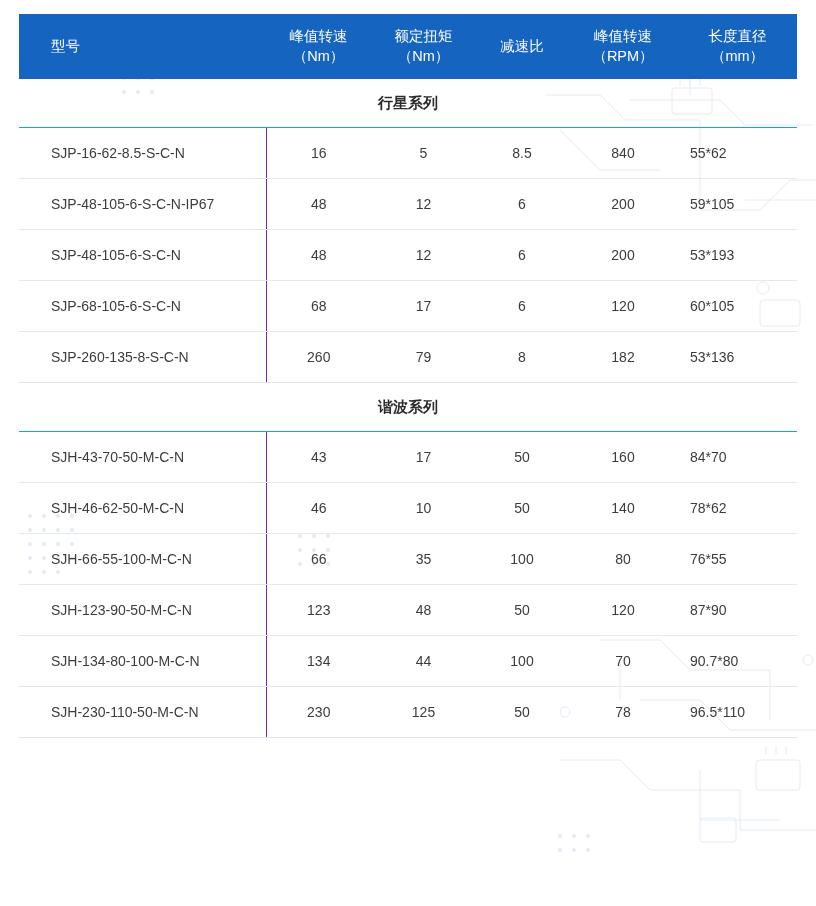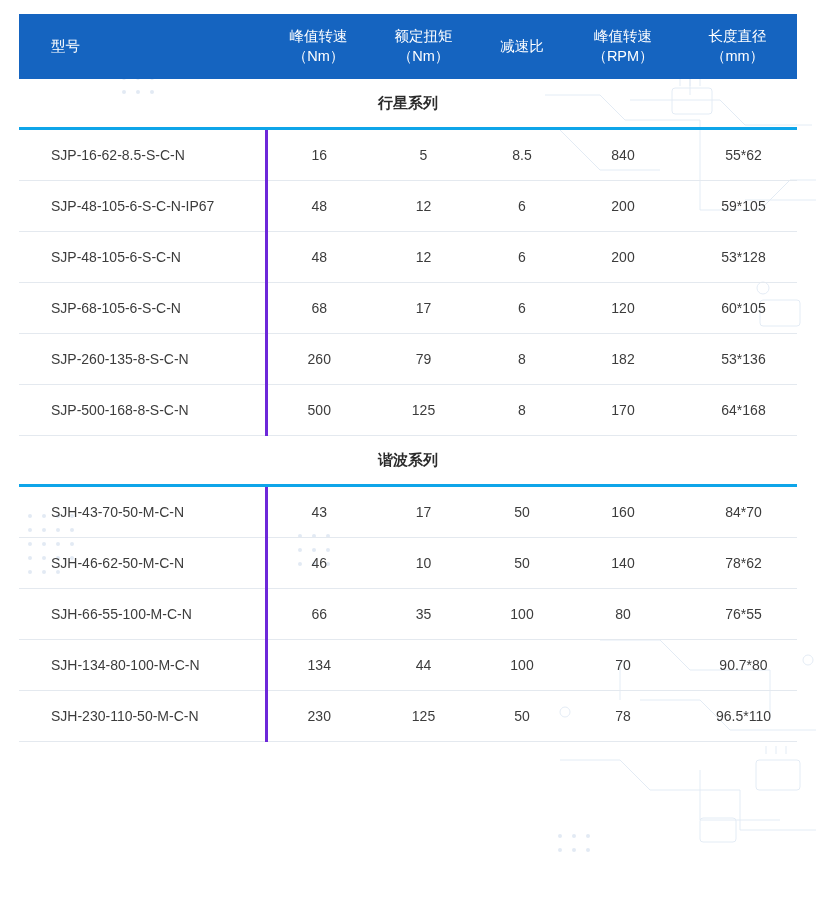--- a/index.html
+++ b/index.html
@@ -76,7 +76,7 @@
     font-weight: bold;
     color: #2b2b2b;
     height: 48px;
-    border-bottom: 3px solid #0ea5e9;
+    border-bottom: 1px solid #0ea5e9;
   }
   col.c0 { width: 247px; }
   col.c1 { width: 105px; }

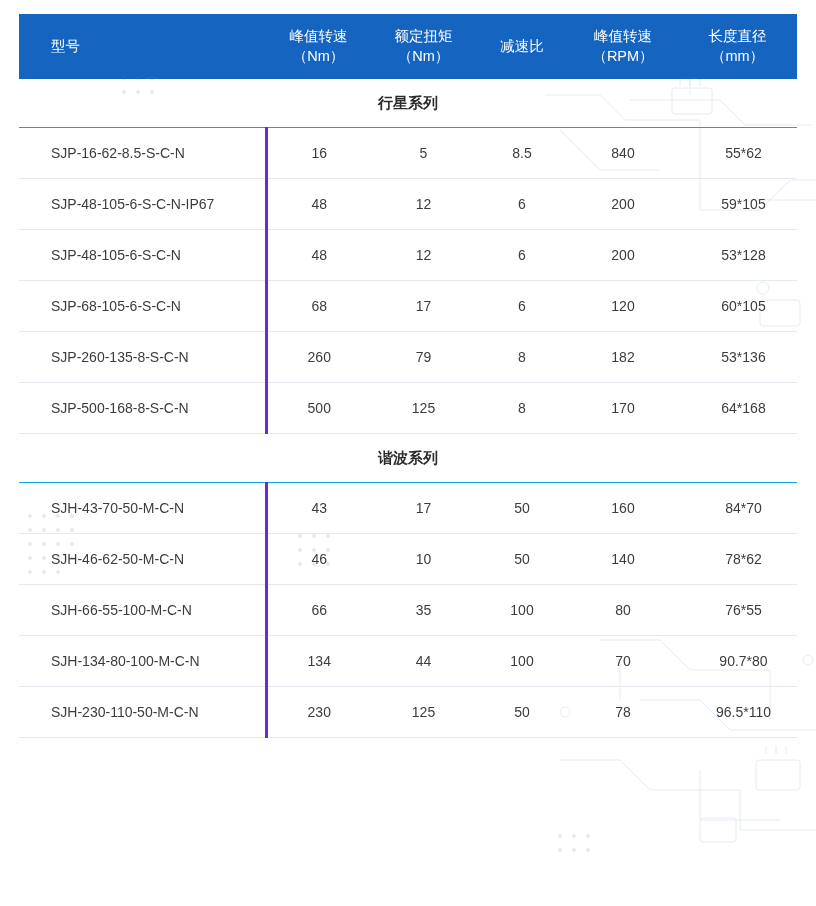--- a/index.html
+++ b/index.html
@@ -64,7 +64,7 @@
   tbody tr td.cell-model {
     text-align: left;
     padding-left: 32px;
-    border-right: 3px solid #6d28d9;
+    border-right: 1px solid #6d28d9;
   }
   tbody tr td.cell-size {
     text-align: center;

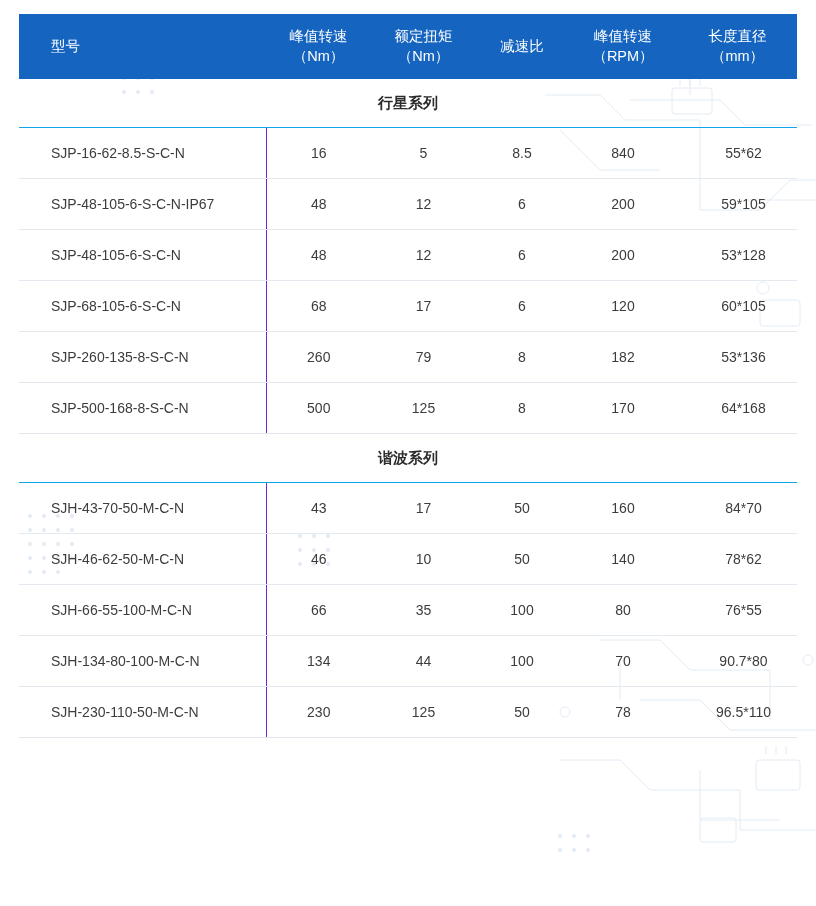--- a/index.html
+++ b/index.html
@@ -67,7 +67,7 @@
     border-right: 1px solid #6d28d9;
   }
   tbody tr td.cell-size {
-    text-align: center;
+    text-align: left;
     padding-left: 12px;
   }
   tr.section-row td {

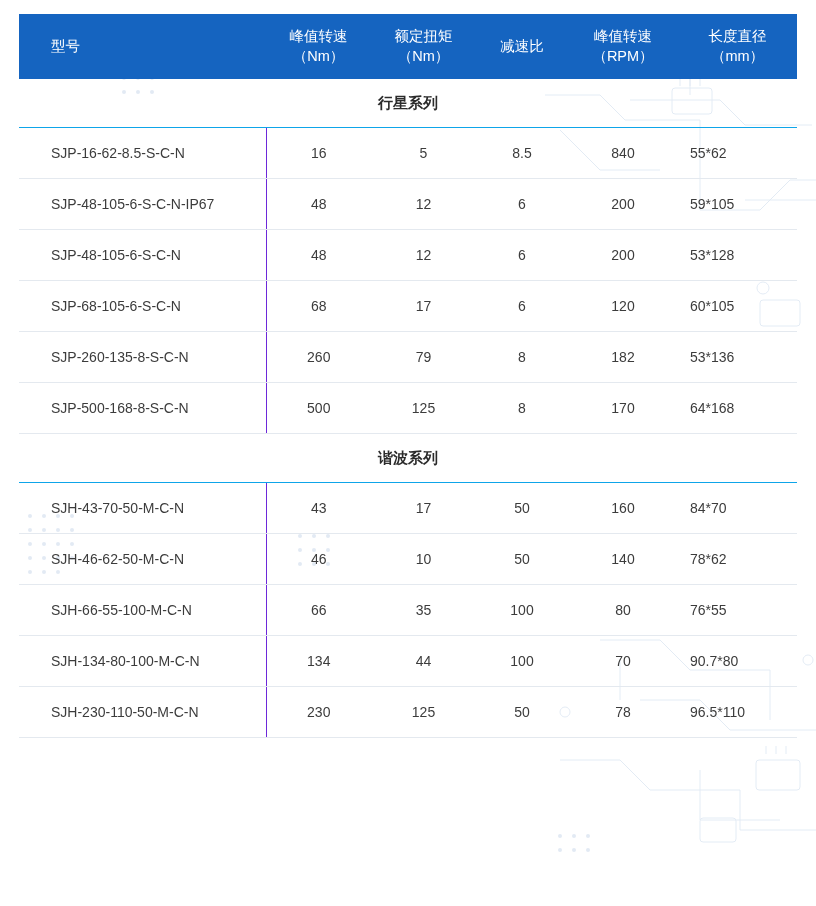--- a/index.html
+++ b/index.html
@@ -226,7 +226,7 @@
           <td>12</td>
           <td>6</td>
           <td>200</td>
-          <td class="cell-size">53*128</td>
+          <td class="cell-size">53*193</td>
         </tr>
         <tr>
           <td class="cell-model">SJP-68-105-6-S-C-N</td>

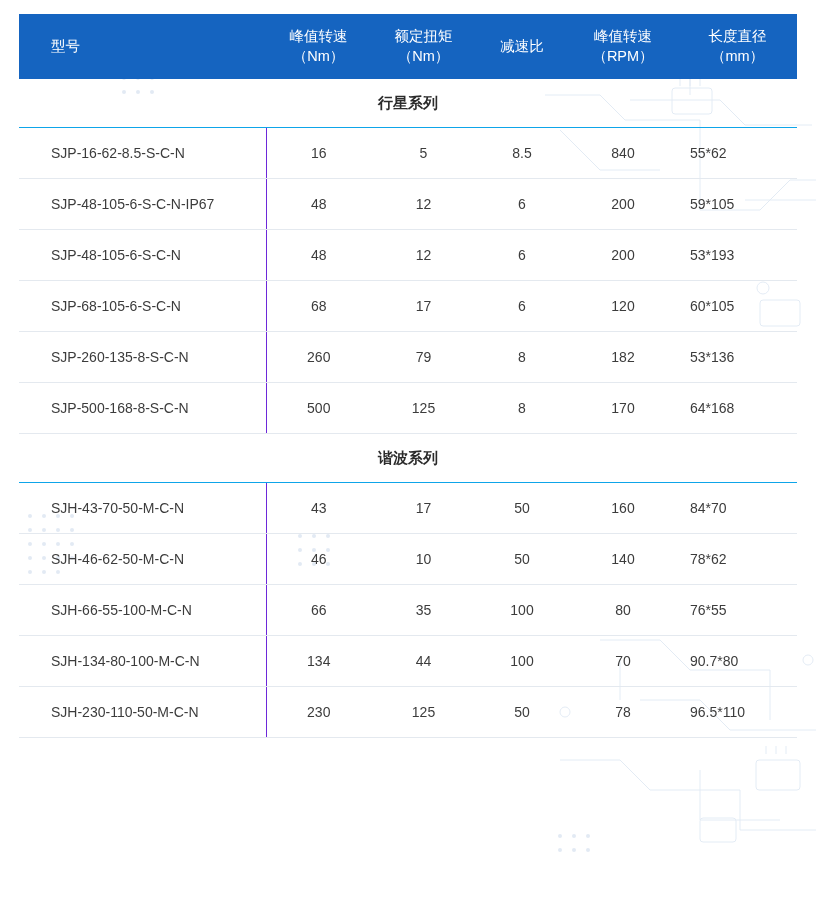--- a/index.html
+++ b/index.html
@@ -244,14 +244,6 @@
           <td>182</td>
           <td class="cell-size">53*136</td>
         </tr>
-        <tr>
-          <td class="cell-model">SJP-500-168-8-S-C-N</td>
-          <td>500</td>
-          <td>125</td>
-          <td>8</td>
-          <td>170</td>
-          <td class="cell-size">64*168</td>
-        </tr>
         <tr class="section-row">
           <td colspan="6">谐波系列</td>
         </tr>

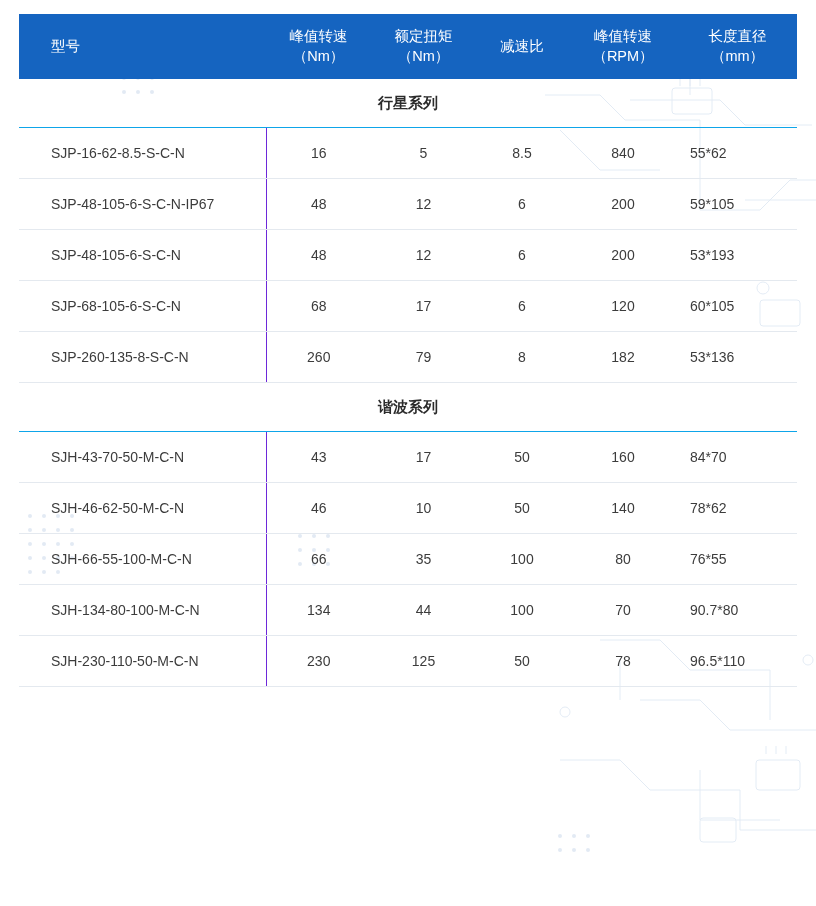--- a/index.html
+++ b/index.html
@@ -272,6 +272,14 @@
           <td class="cell-size">76*55</td>
         </tr>
         <tr>
+          <td class="cell-model">SJH-123-90-50-M-C-N</td>
+          <td>123</td>
+          <td>48</td>
+          <td>50</td>
+          <td>120</td>
+          <td class="cell-size">87*90</td>
+        </tr>
+        <tr>
           <td class="cell-model">SJH-134-80-100-M-C-N</td>
           <td>134</td>
           <td>44</td>

